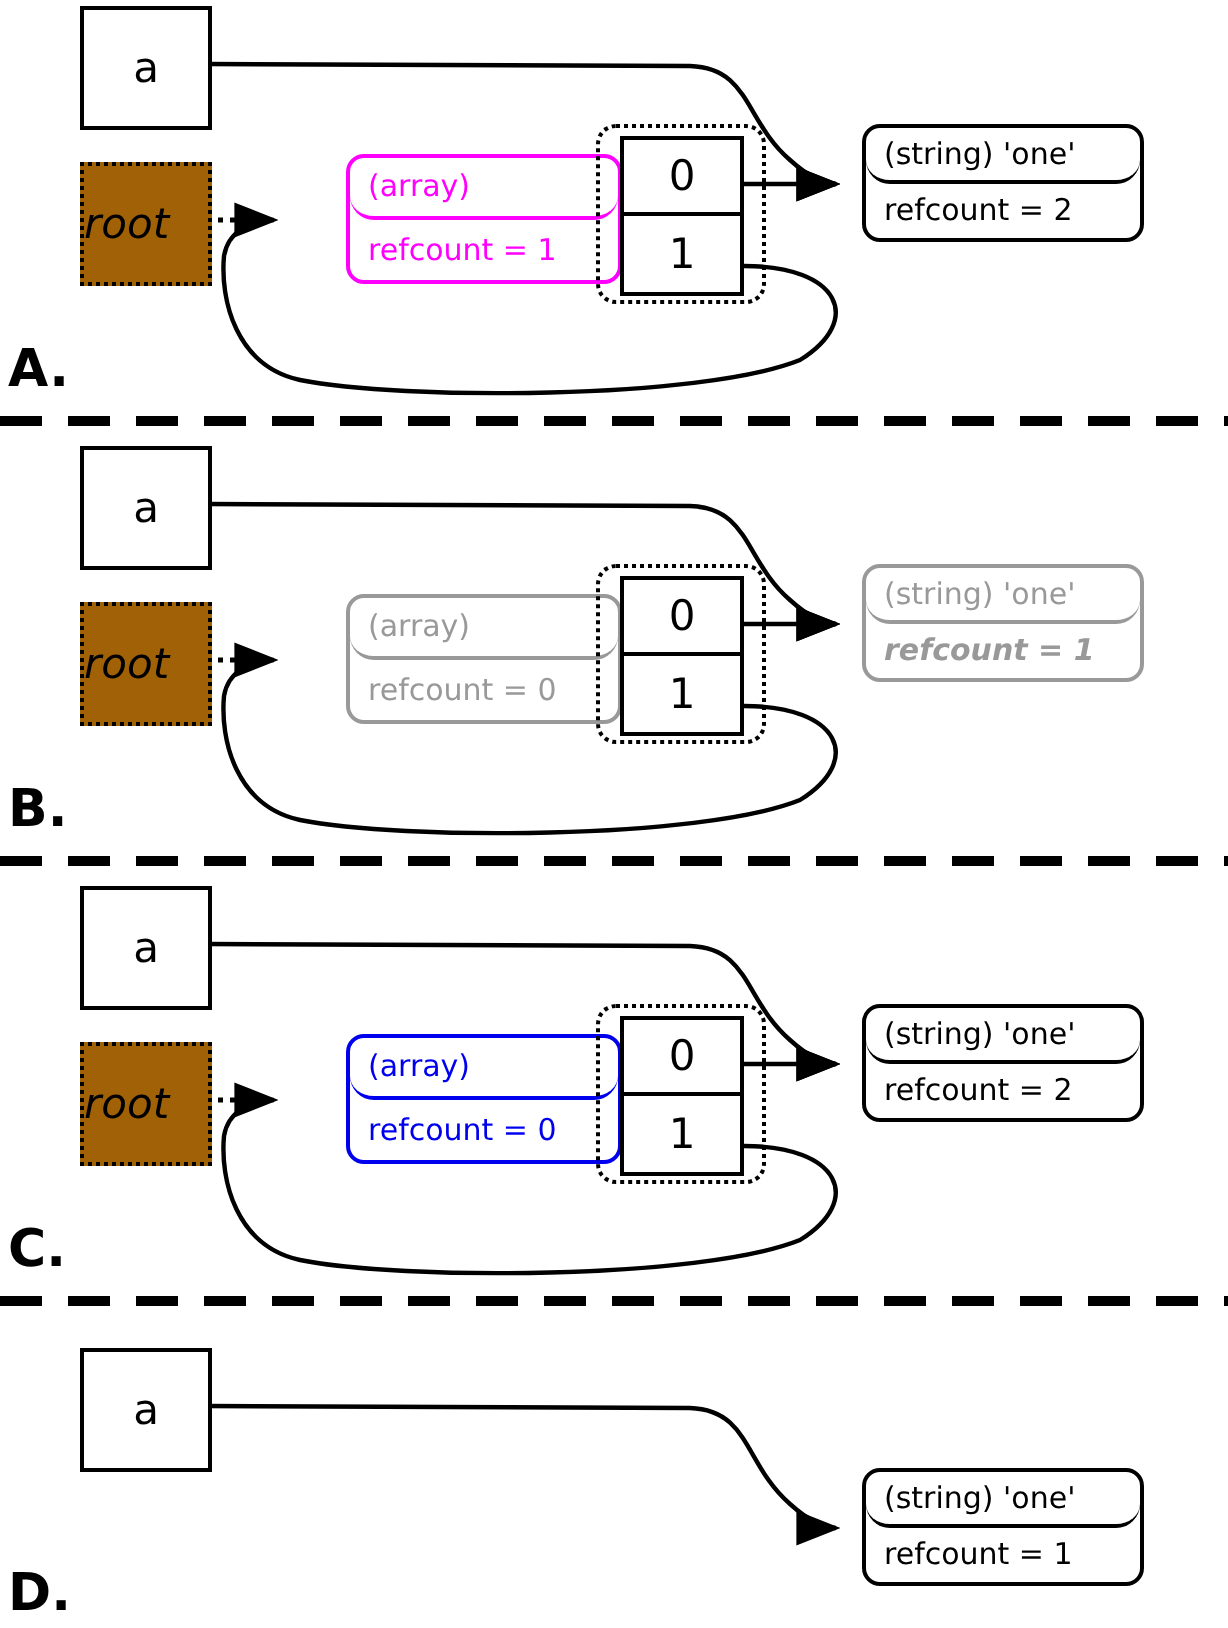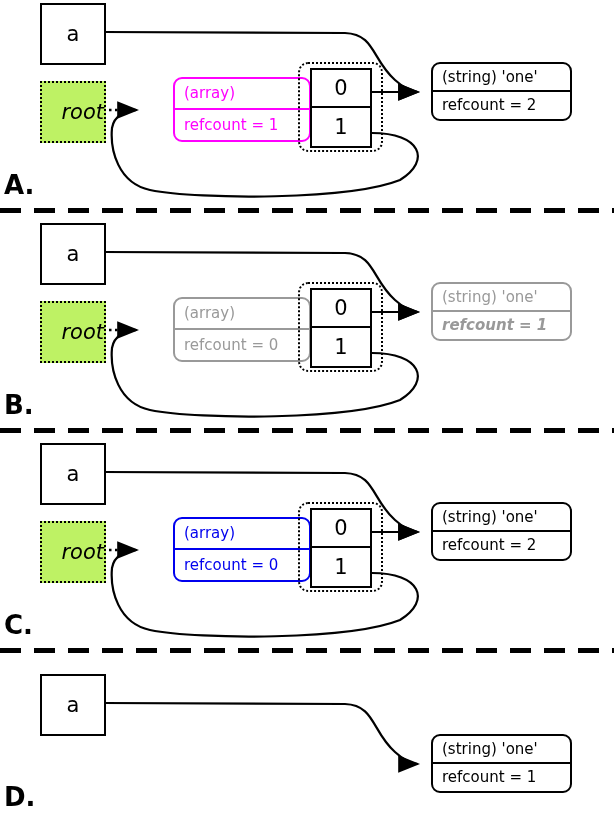--- a/index.html
+++ b/index.html
@@ -29,7 +29,7 @@
         background:#fff;box-sizing:border-box;overflow:hidden;}
   .zval .row{height:50%;display:flex;align-items:center;padding-left:9px;
              font-size:15px;color:#000;box-sizing:border-box;}
-  .zval .row.top{border-bottom:2.5px solid #000;}
+  .zval .row.top{border-bottom:2.5px solid #000;border-radius:12px;}
 
   .zval.magenta{border-color:#ff00ff;}
   .zval.magenta .row{color:#ff00ff;}

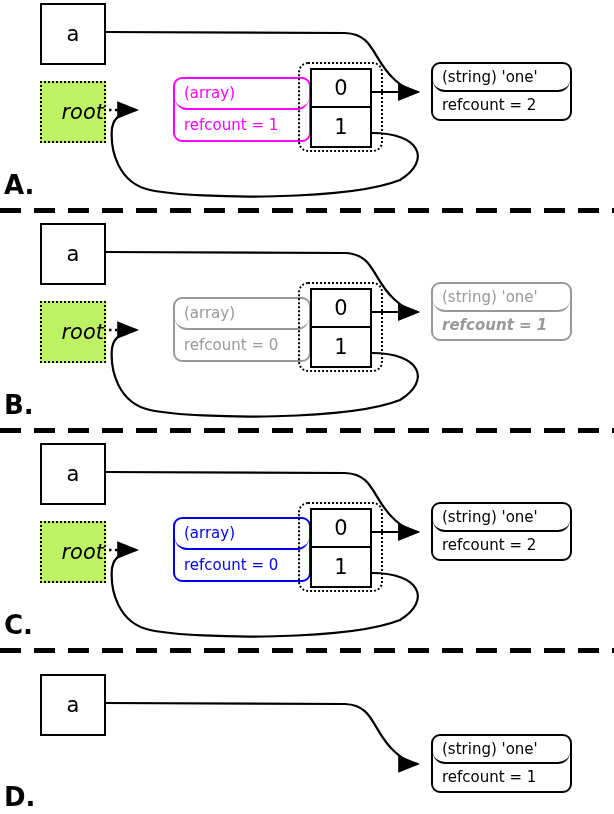--- a/index.html
+++ b/index.html
@@ -20,8 +20,8 @@
            display:flex;align-items:center;justify-content:center;
            font-size:21px;color:#000;}
   
-  .root-box{position:absolute;border:2.5px dotted #000;background:#bef264;
-            display:flex;align-items:center;justify-content:flex-end;
+  .root-box{position:absolute;border:2.5px dotted #000;background:#a16207;
+            display:flex;align-items:center;justify-content:flex-start;
             font-size:21px;font-style:italic;color:#000;}
 
   

